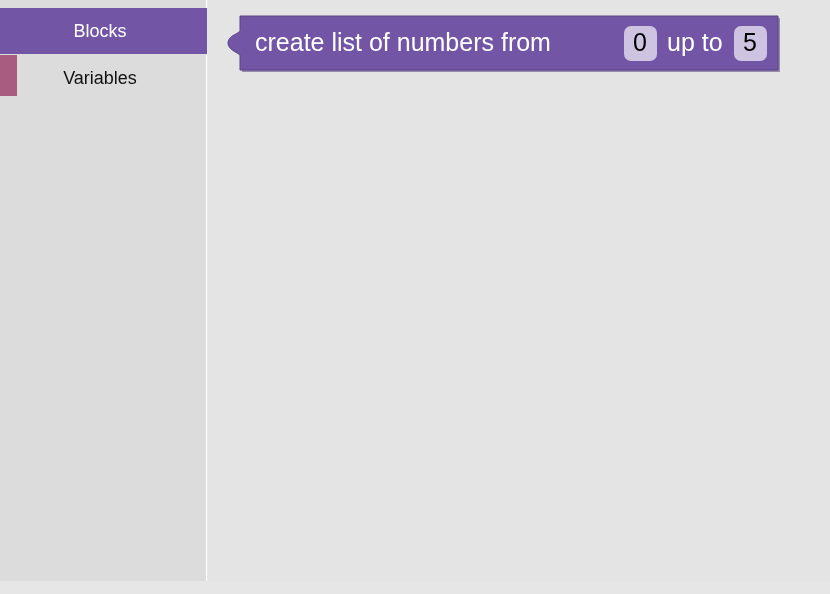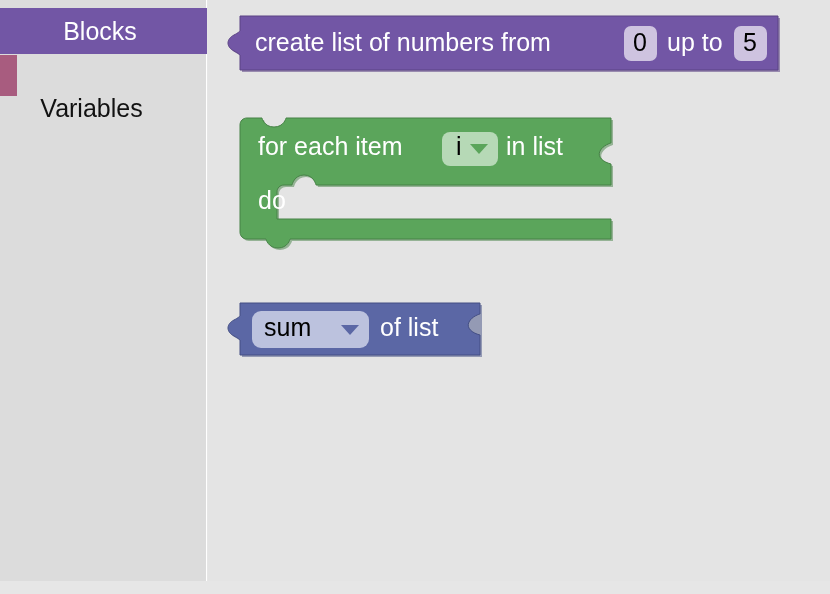--- a/index.html
+++ b/index.html
@@ -59,7 +59,7 @@
   .tree-label {
     flex: 1 1 auto;
     text-align: center;
-    font-size: 25px;
+    font-size: 18px;
     line-height: 1;
     padding-right: 24px;
     white-space: nowrap;

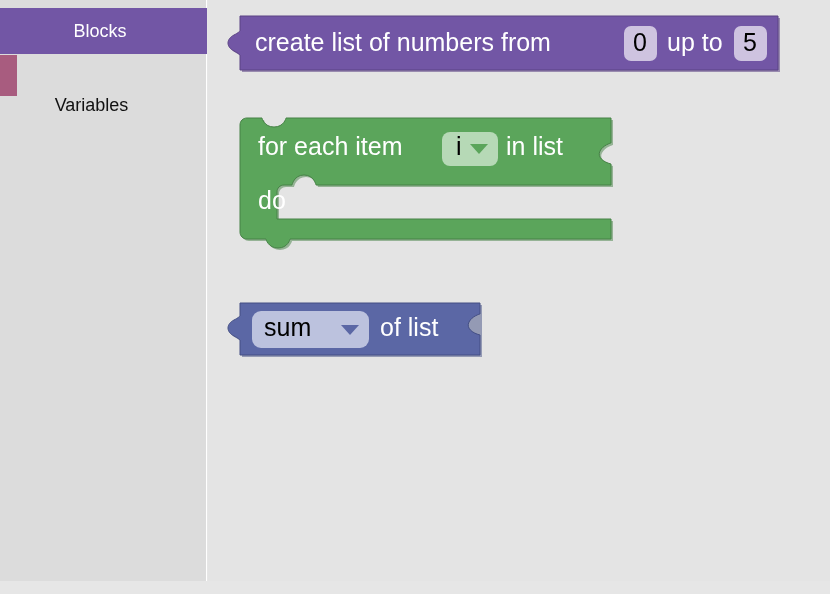--- a/index.html
+++ b/index.html
@@ -46,7 +46,6 @@
   #tree-row-variables {
     top: 55px;
     background: transparent;
-    flex-direction: column;
   }
   .tree-swatch {
     width: 17px;

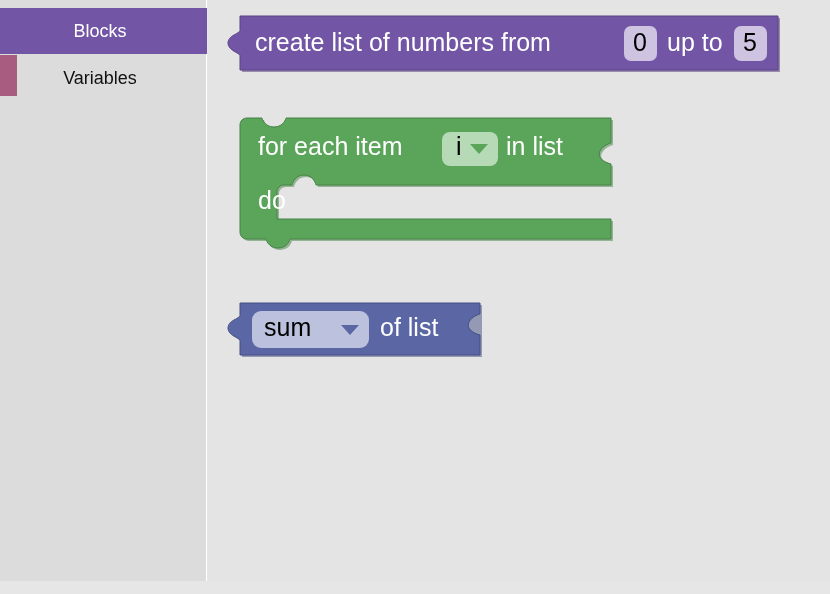--- a/index.html
+++ b/index.html
@@ -142,44 +142,6 @@
       </svg>
     </div>
 
-    <div class="block" style="left:28px; top:115px;">
-      <svg width="395" height="135" viewBox="0 0 395 135">
-
-        <path d="M4,10 C4,6 7,3 11,3
-                 L22,3 L26,3 C26,3 28,12 38,12 C48,12 50,3 50,3 L54,3
-                 L375,3
-                 L375,28 C375,28 367,30 364,36 C361,42 367,47 375,49
-                 L375,70
-                 L80,70
-                 C80,70 78,60 68,60 C58,60 56,70 56,70
-                 L48,70 C44,70 41,73 41,77 L41,104
-                 L375,104 L375,124
-                 L54,124 C54,124 52,133 42,133 C32,133 30,124 30,124
-                 L11,124 C7,124 4,121 4,117 Z" fill="#468246" opacity="0.5" transform="translate(2,2)"></path>
-
-        <path d="M4,10 C4,6 7,3 11,3
-                 L22,3 L26,3 C26,3 28,12 38,12 C48,12 50,3 50,3 L54,3
-                 L375,3
-                 L375,28 C375,28 367,30 364,36 C361,42 367,47 375,49
-                 L375,70
-                 L80,70
-                 C80,70 78,60 68,60 C58,60 56,70 56,70
-                 L48,70 C44,70 41,73 41,77 L41,104
-                 L375,104 L375,124
-                 L54,124 C54,124 52,133 42,133 C32,133 30,124 30,124
-                 L11,124 C7,124 4,121 4,117 Z" fill="#5ba55b" stroke="#468246" stroke-width="1"></path>
-
-        <text class="blk-text" x="22" y="33">for each item</text>
-
-        <rect x="206" y="17" width="56" height="34" rx="8" ry="8" fill="#b6d9b6"></rect>
-        <text class="fld-text" x="220" y="33">i</text>
-        <polygon points="234,29 252,29 243,39" fill="#5ba55b"></polygon>
-
-        <text class="blk-text" x="270" y="33">in list</text>
-
-        <text class="blk-text" x="22" y="87">do</text>
-      </svg>
-    </div>
 
     <div class="block" style="left:14px; top:300px;">
       <svg width="262" height="60" viewBox="0 0 262 60">

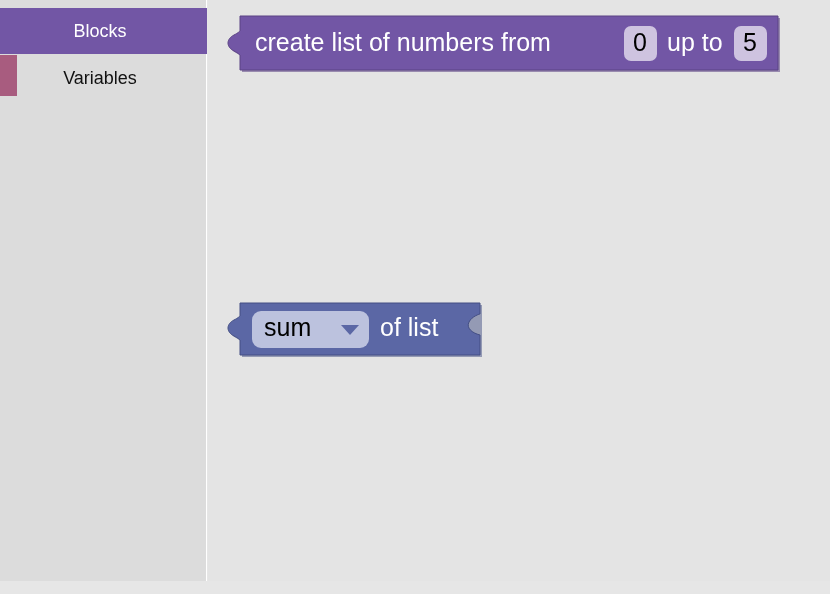--- a/index.html
+++ b/index.html
@@ -143,23 +143,6 @@
     </div>
 
 
-    <div class="block" style="left:14px; top:300px;">
-      <svg width="262" height="60" viewBox="0 0 262 60">
-        <path d="M18,3 L258,3 L258,55
-                 L258,55 L18,55 L18,40
-                 C18,40 16,38 12,36 C4,32 4,24 12,20 C16,18 18,16 18,16 Z" fill="#444f84" opacity="0.5" transform="translate(2,2)"></path>
-        <path d="M18,3 L258,3
-                 L258,14 C258,14 250,16 247,22 C244,28 250,33 258,35
-                 L258,55 L18,55 L18,40
-                 C18,40 16,38 12,36 C4,32 4,24 12,20 C16,18 18,16 18,16 Z" fill="#5b67a5" stroke="#444f84" stroke-width="1"></path>
-
-        <rect x="30" y="11" width="117" height="37" rx="9" ry="9" fill="#bcc2de"></rect>
-        <text class="fld-text" x="42" y="29">sum</text>
-        <polygon points="119,25 137,25 128,35" fill="#5b67a5"></polygon>
-
-        <text class="blk-text" x="158" y="29">of list</text>
-      </svg>
-    </div>
 
 
 

